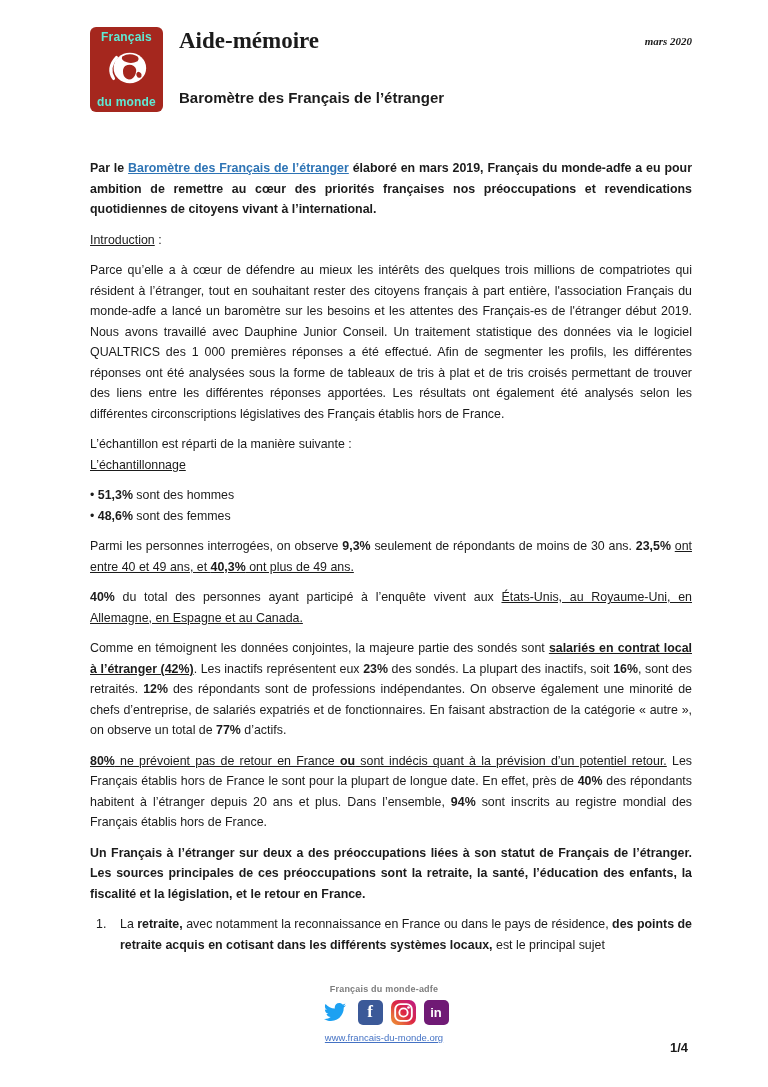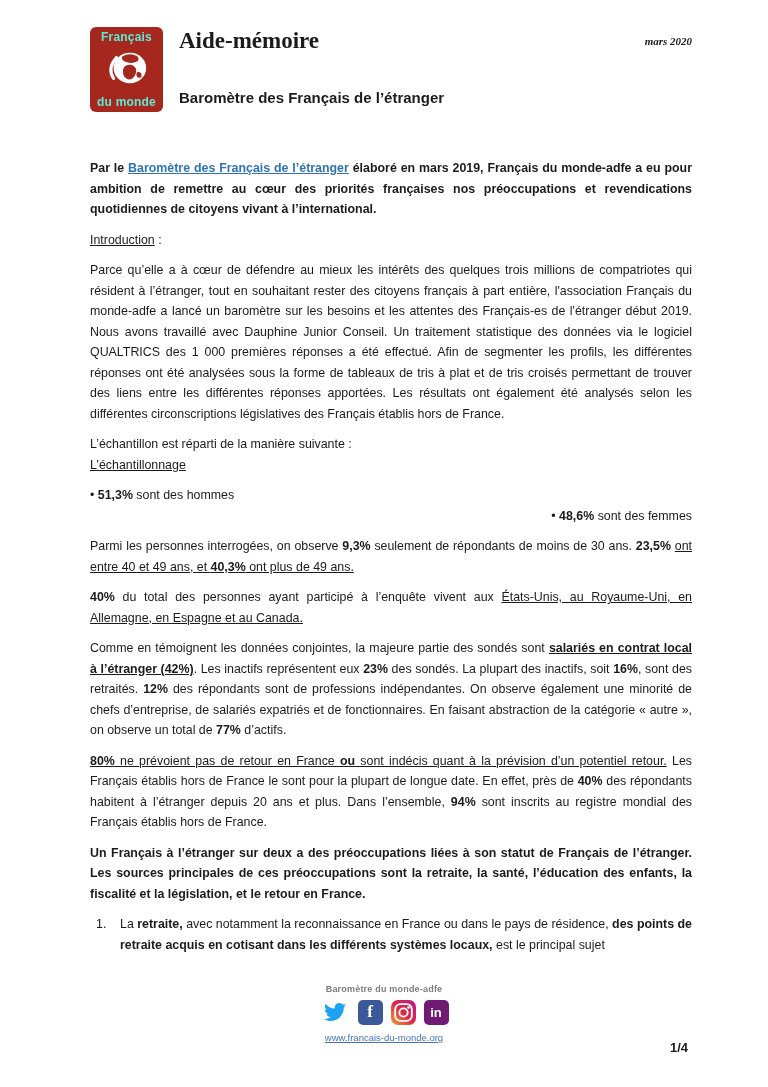--- a/index.html
+++ b/index.html
@@ -29,7 +29,7 @@
   .para.lead{font-weight:700;}
   .para.heading{text-align:left;}
   .para.tight,.para.bullet{margin-bottom:0;text-align:left;}
-  .para.bullet-last{margin-bottom:10px;text-align:right;}
+  .para.bullet-last{margin-bottom:10px;text-align:left;}
   .para.boldpara{font-weight:700;}
   .para.li{display:flex;text-align:justify;margin-top:4px;}
   .num{flex:0 0 30px;padding-left:6px;box-sizing:border-box;}

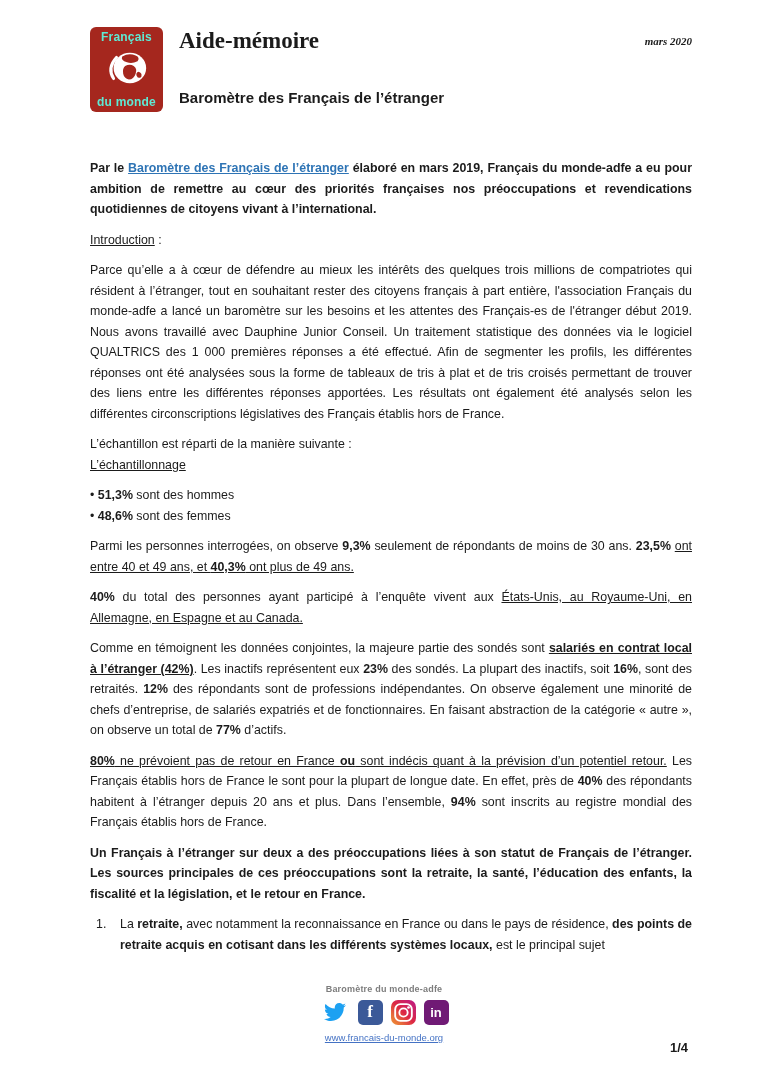--- a/index.html
+++ b/index.html
@@ -98,7 +98,7 @@
 </div>
 
 <div class="footer">
-  <div class="footer-org">Baromètre du monde-adfe</div>
+  <div class="footer-org">Français du monde-adfe</div>
   <div class="social">
     <span class="tw">
       <svg width="26" height="22" viewBox="0 0 512 512">

